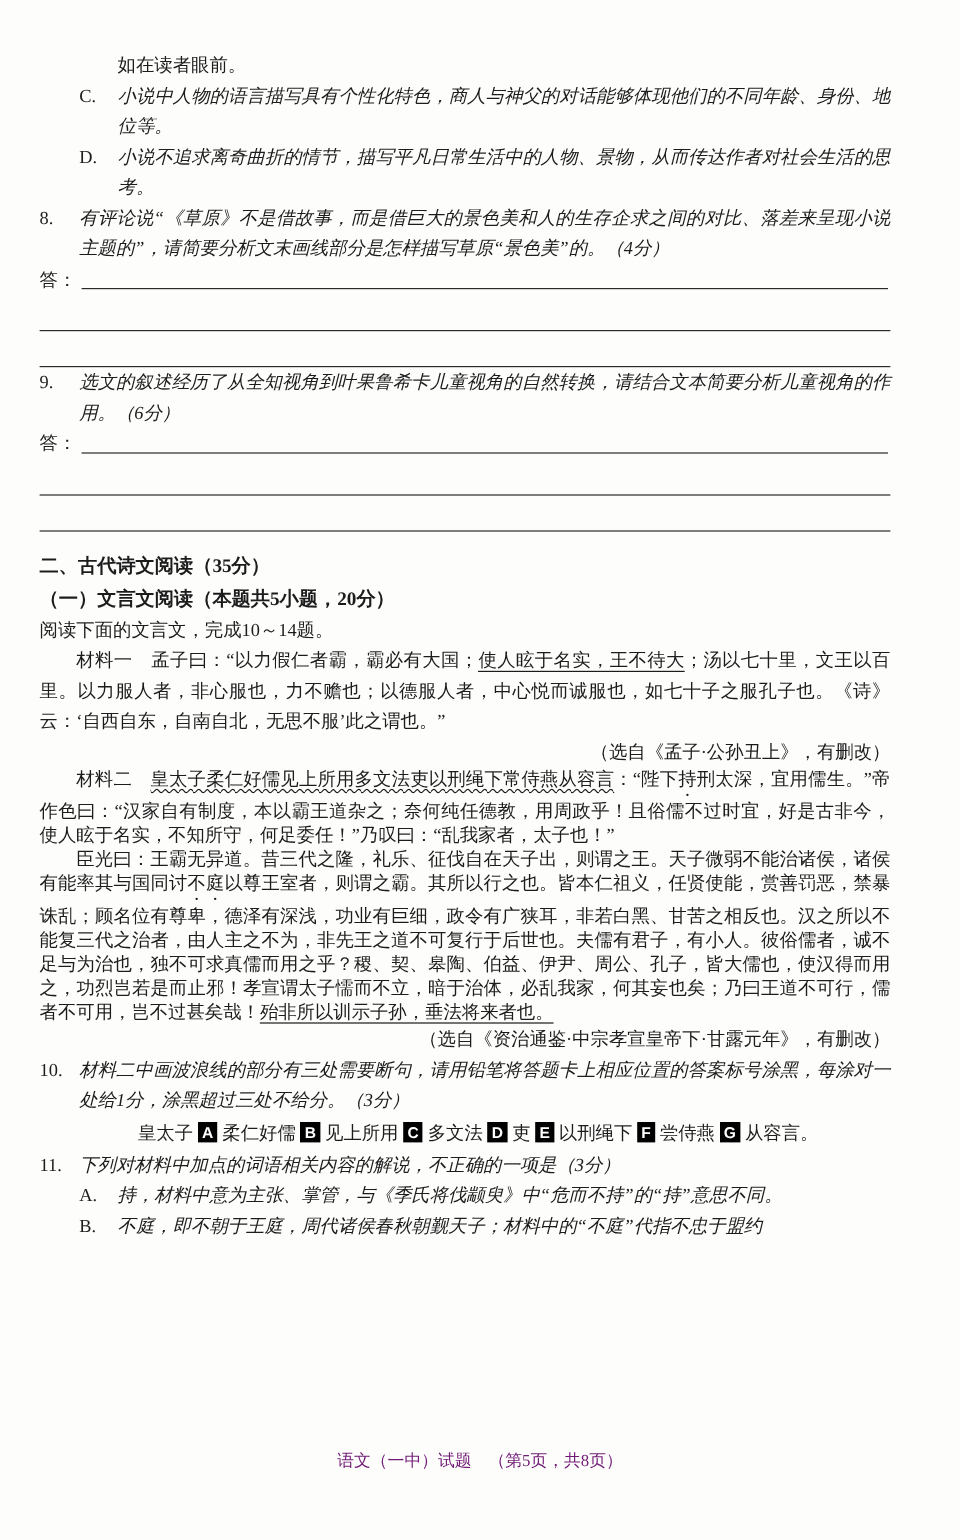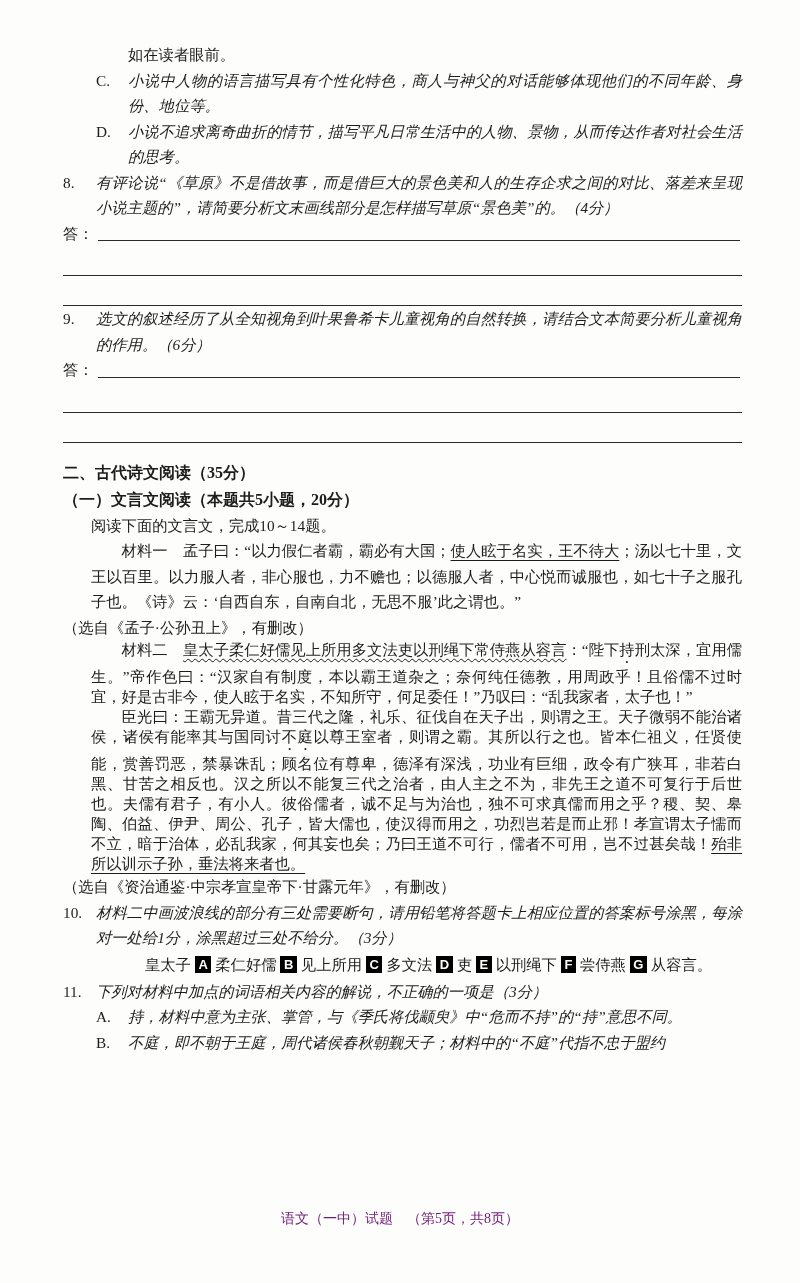--- a/index.html
+++ b/index.html
@@ -8,7 +8,7 @@
   .page {
     width:800px; height:1283px; margin:0 auto; position:relative;
     background:#fdfdfc; color:#1c1c1c;
-    padding:42px 58px 0 63px;
+    padding:42px 58px 0 33px;
     font-size:15.3px; line-height:25.5px; overflow:hidden;
   }
   .para { text-align:justify;margin-left:28px; }

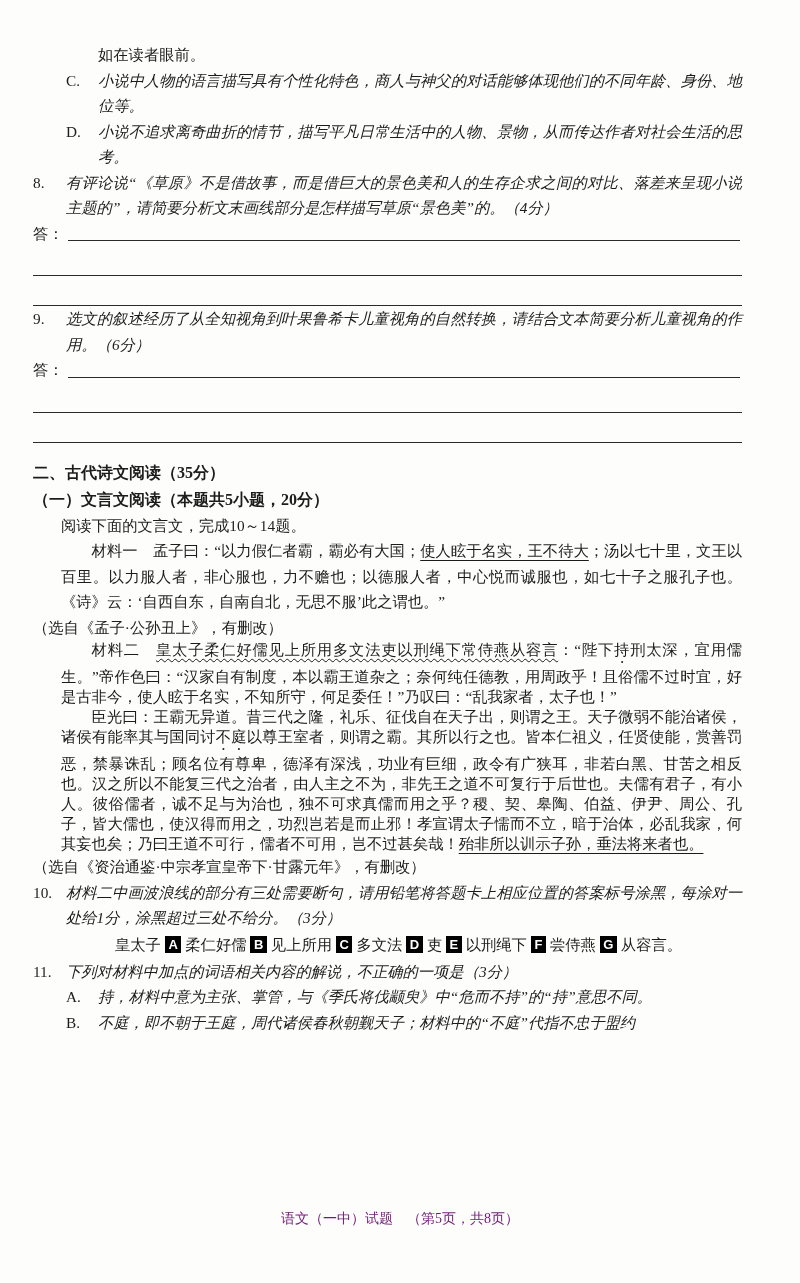--- a/index.html
+++ b/index.html
@@ -11,7 +11,7 @@
     padding:42px 58px 0 33px;
     font-size:15.3px; line-height:25.5px; overflow:hidden;
   }
-  .para { text-align:justify;margin-left:28px; }
+  .para { text-align:justify; }
   .indent { text-indent:2em; }
   .loose { line-height:20px; }
   .cont-option { margin-left:65px; }

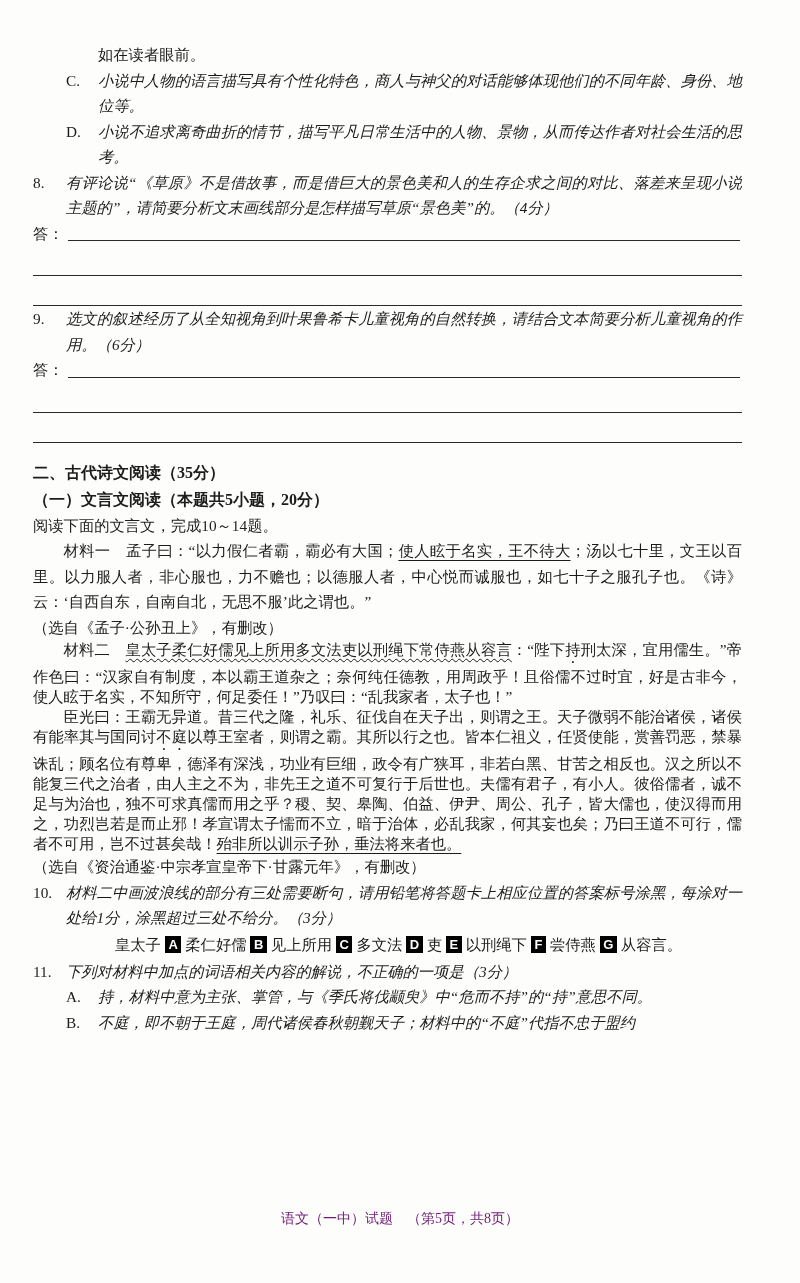--- a/index.html
+++ b/index.html
@@ -26,7 +26,7 @@
   .rule { height:30px; border-bottom:1px solid #2a2a2a; }
   .heading { font-weight:bold; font-size:16px; line-height:27px; }
   .mt { margin-top:16px; }
-  .source { }
+  .source { text-align:right; }
   .seg-line { margin-left:82px; line-height:28px; }
   .b { font-weight:normal; }
   .u { text-decoration:underline; text-underline-offset:4px; text-decoration-thickness:1px; }

